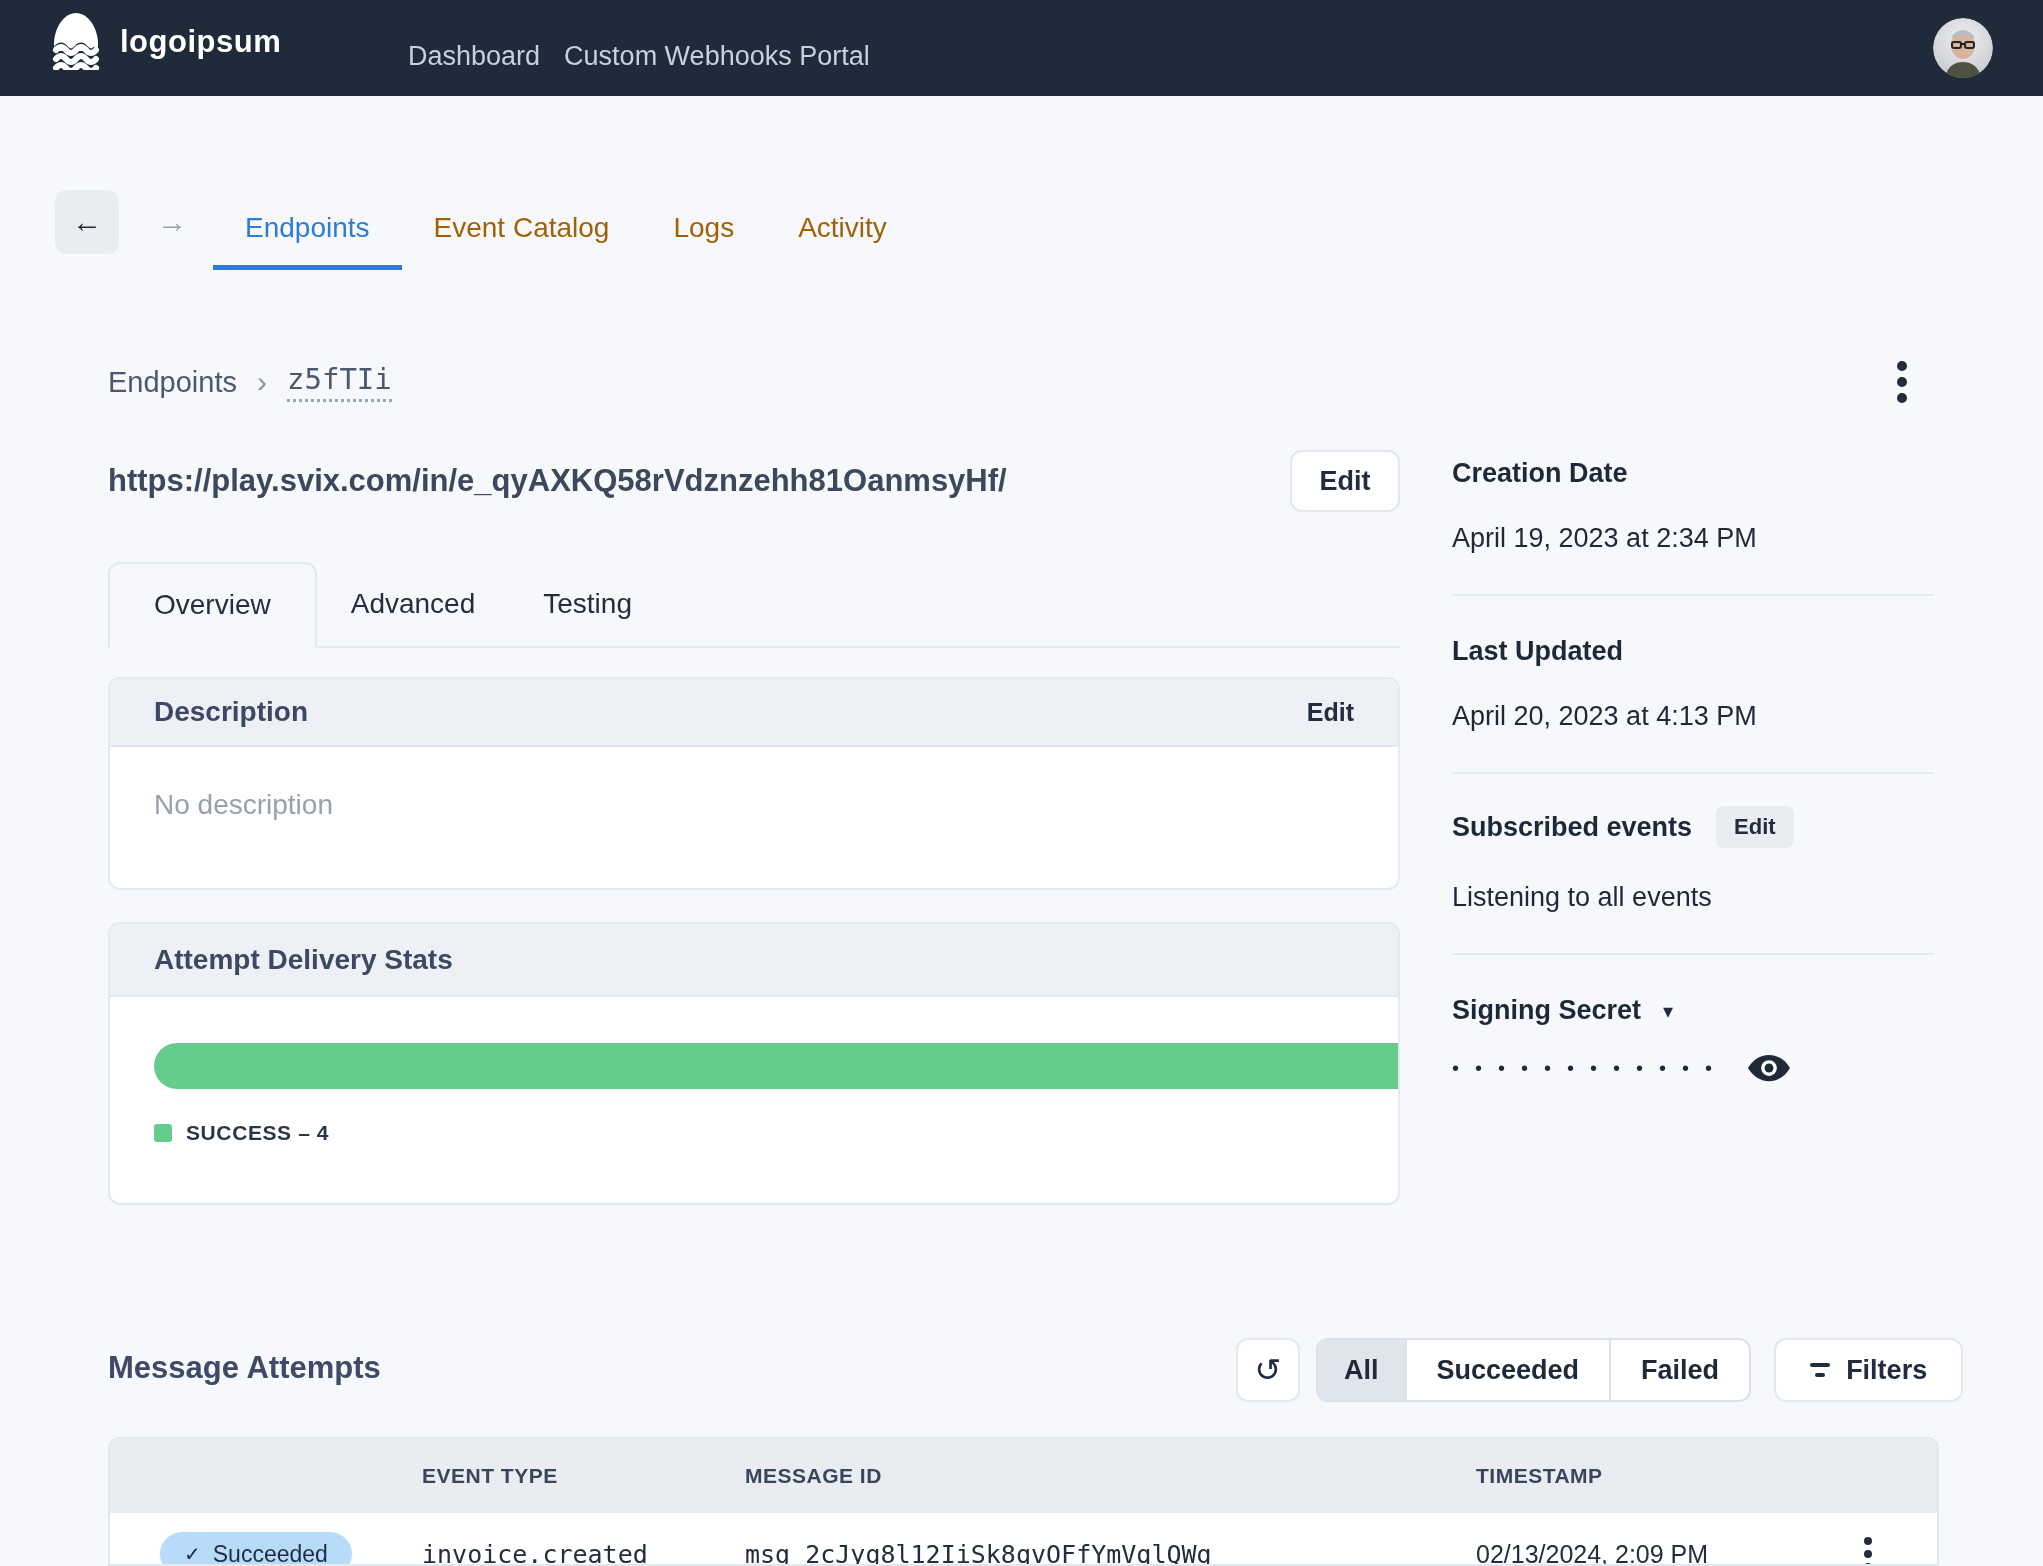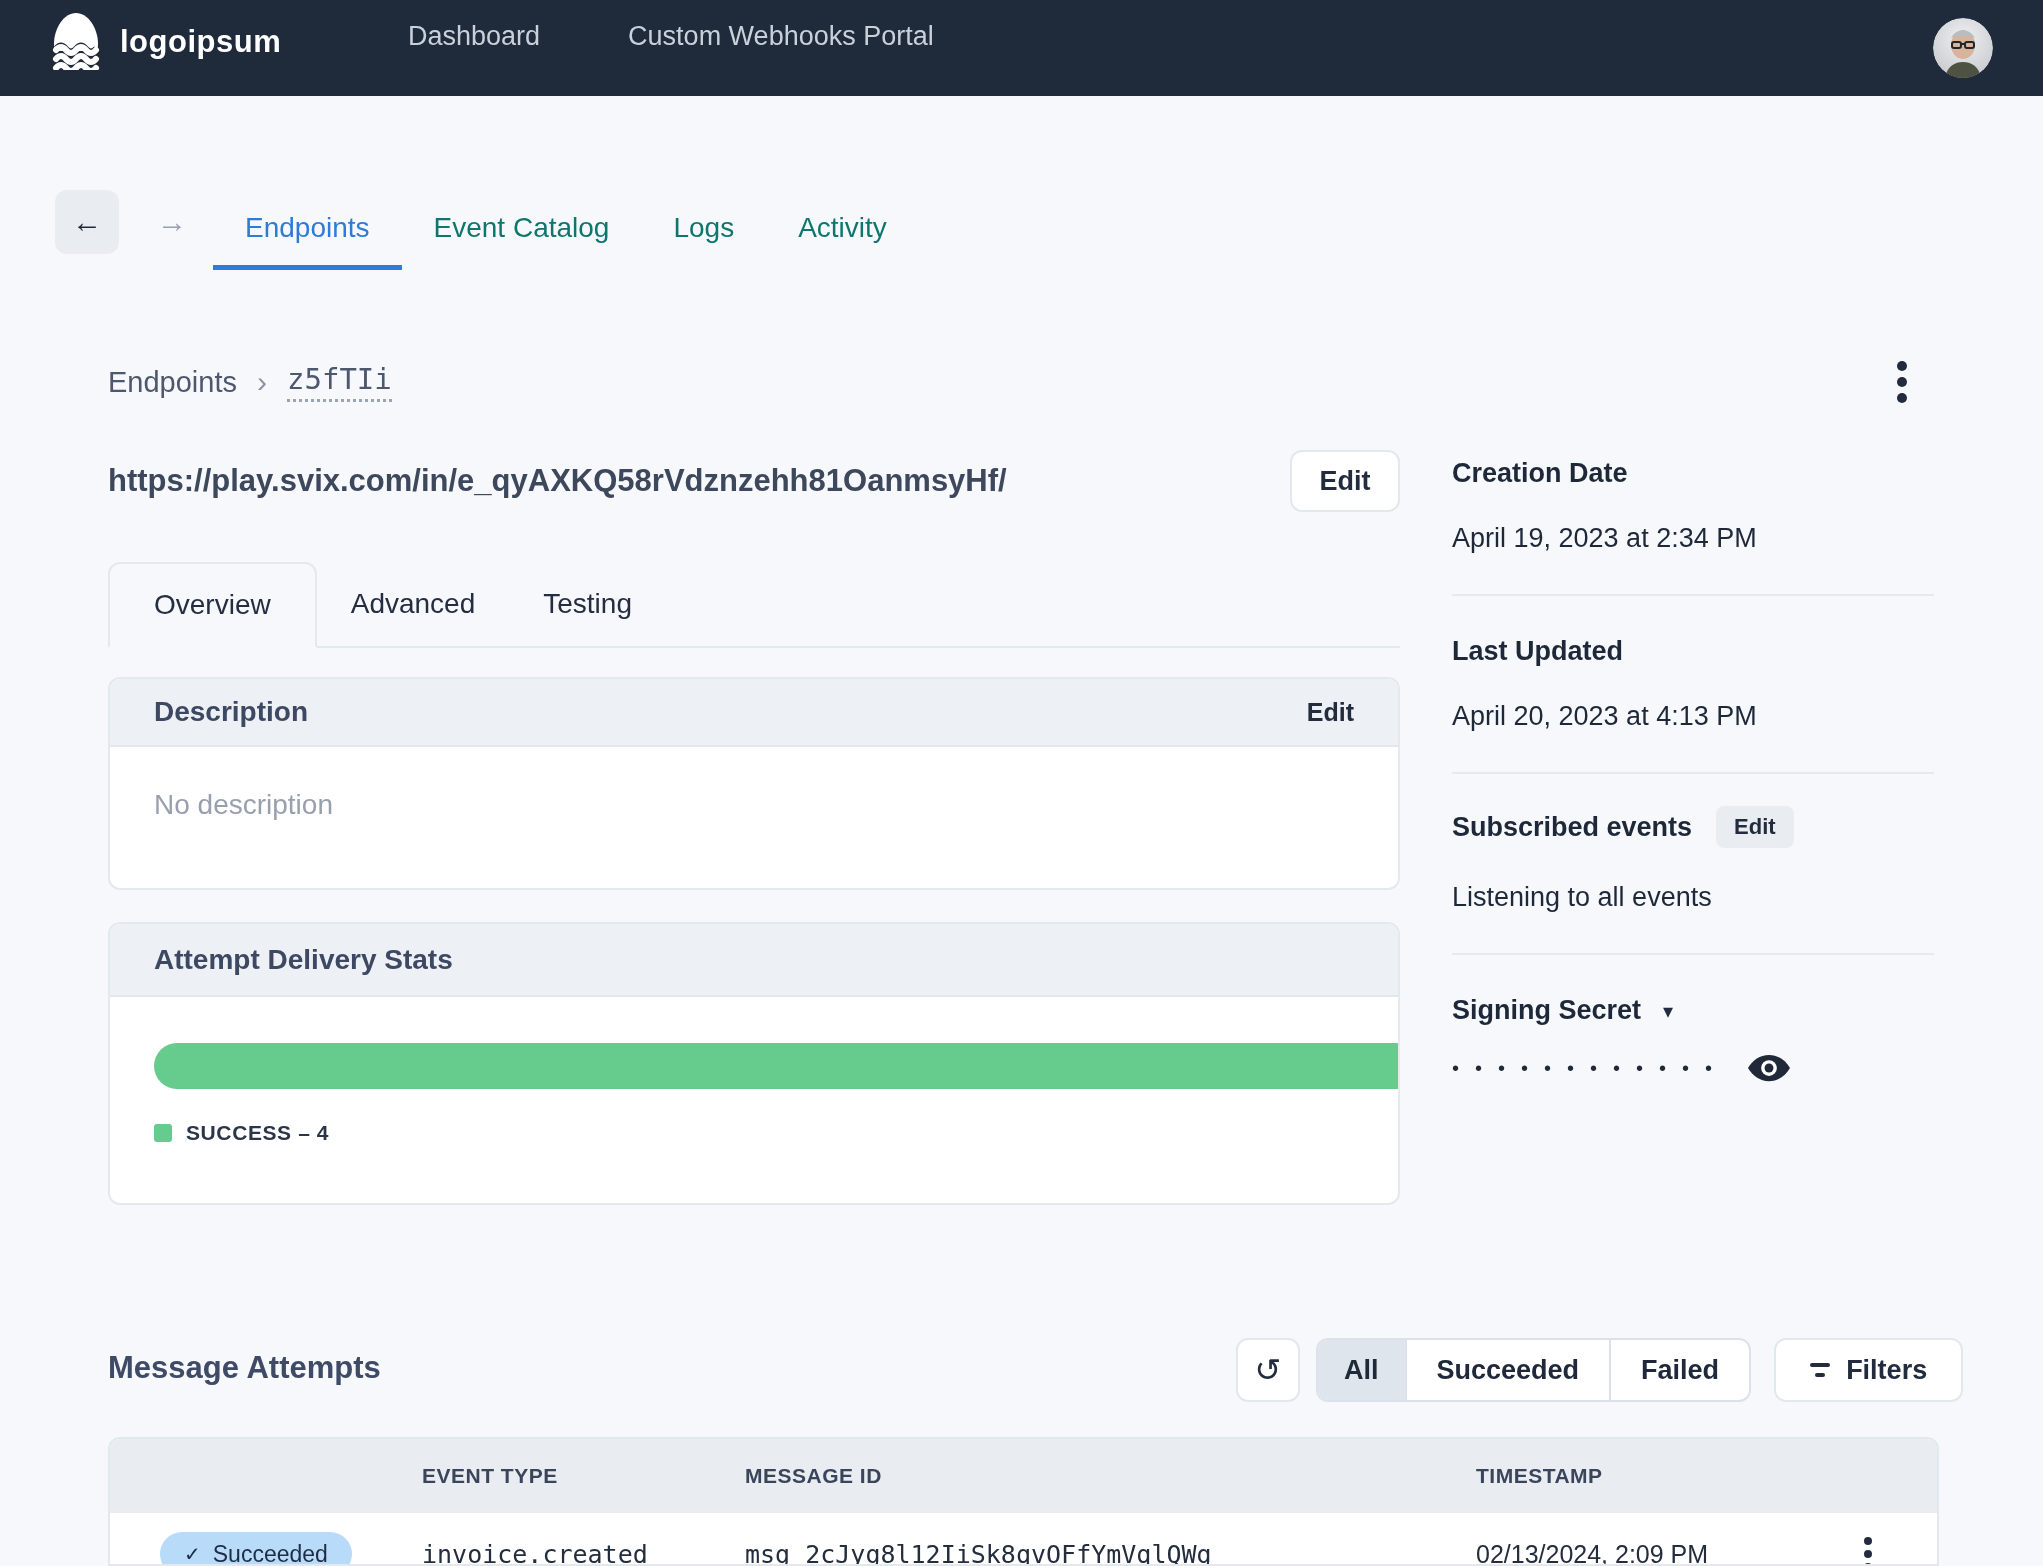--- a/index.html
+++ b/index.html
@@ -10,7 +10,7 @@
   .navbar{position:absolute;left:0;top:0;width:2043px;height:96px;background:#1f2a3a;}
   .brand{position:absolute;left:48px;top:0;height:84px;display:flex;align-items:center;gap:16px;}
   .brand-name{color:#ffffff;font-size:31px;font-weight:bold;letter-spacing:.5px;}
-  .nav-links{position:absolute;left:408px;top:0;height:72px;display:flex;align-items:center;gap:88px;}
+  .nav-links{position:absolute;left:408px;top:0;height:72px;display:flex;align-items:flex-end;gap:24px;}
   .nav-link{font-size:27px;color:#c9d0da;font-weight:500;cursor:pointer;white-space:nowrap;}
   .nav-link.active{color:#ffffff;font-weight:bold;background:#141e2b;border-radius:10px;
                    height:58px;display:flex;align-items:center;padding:0 34px;}

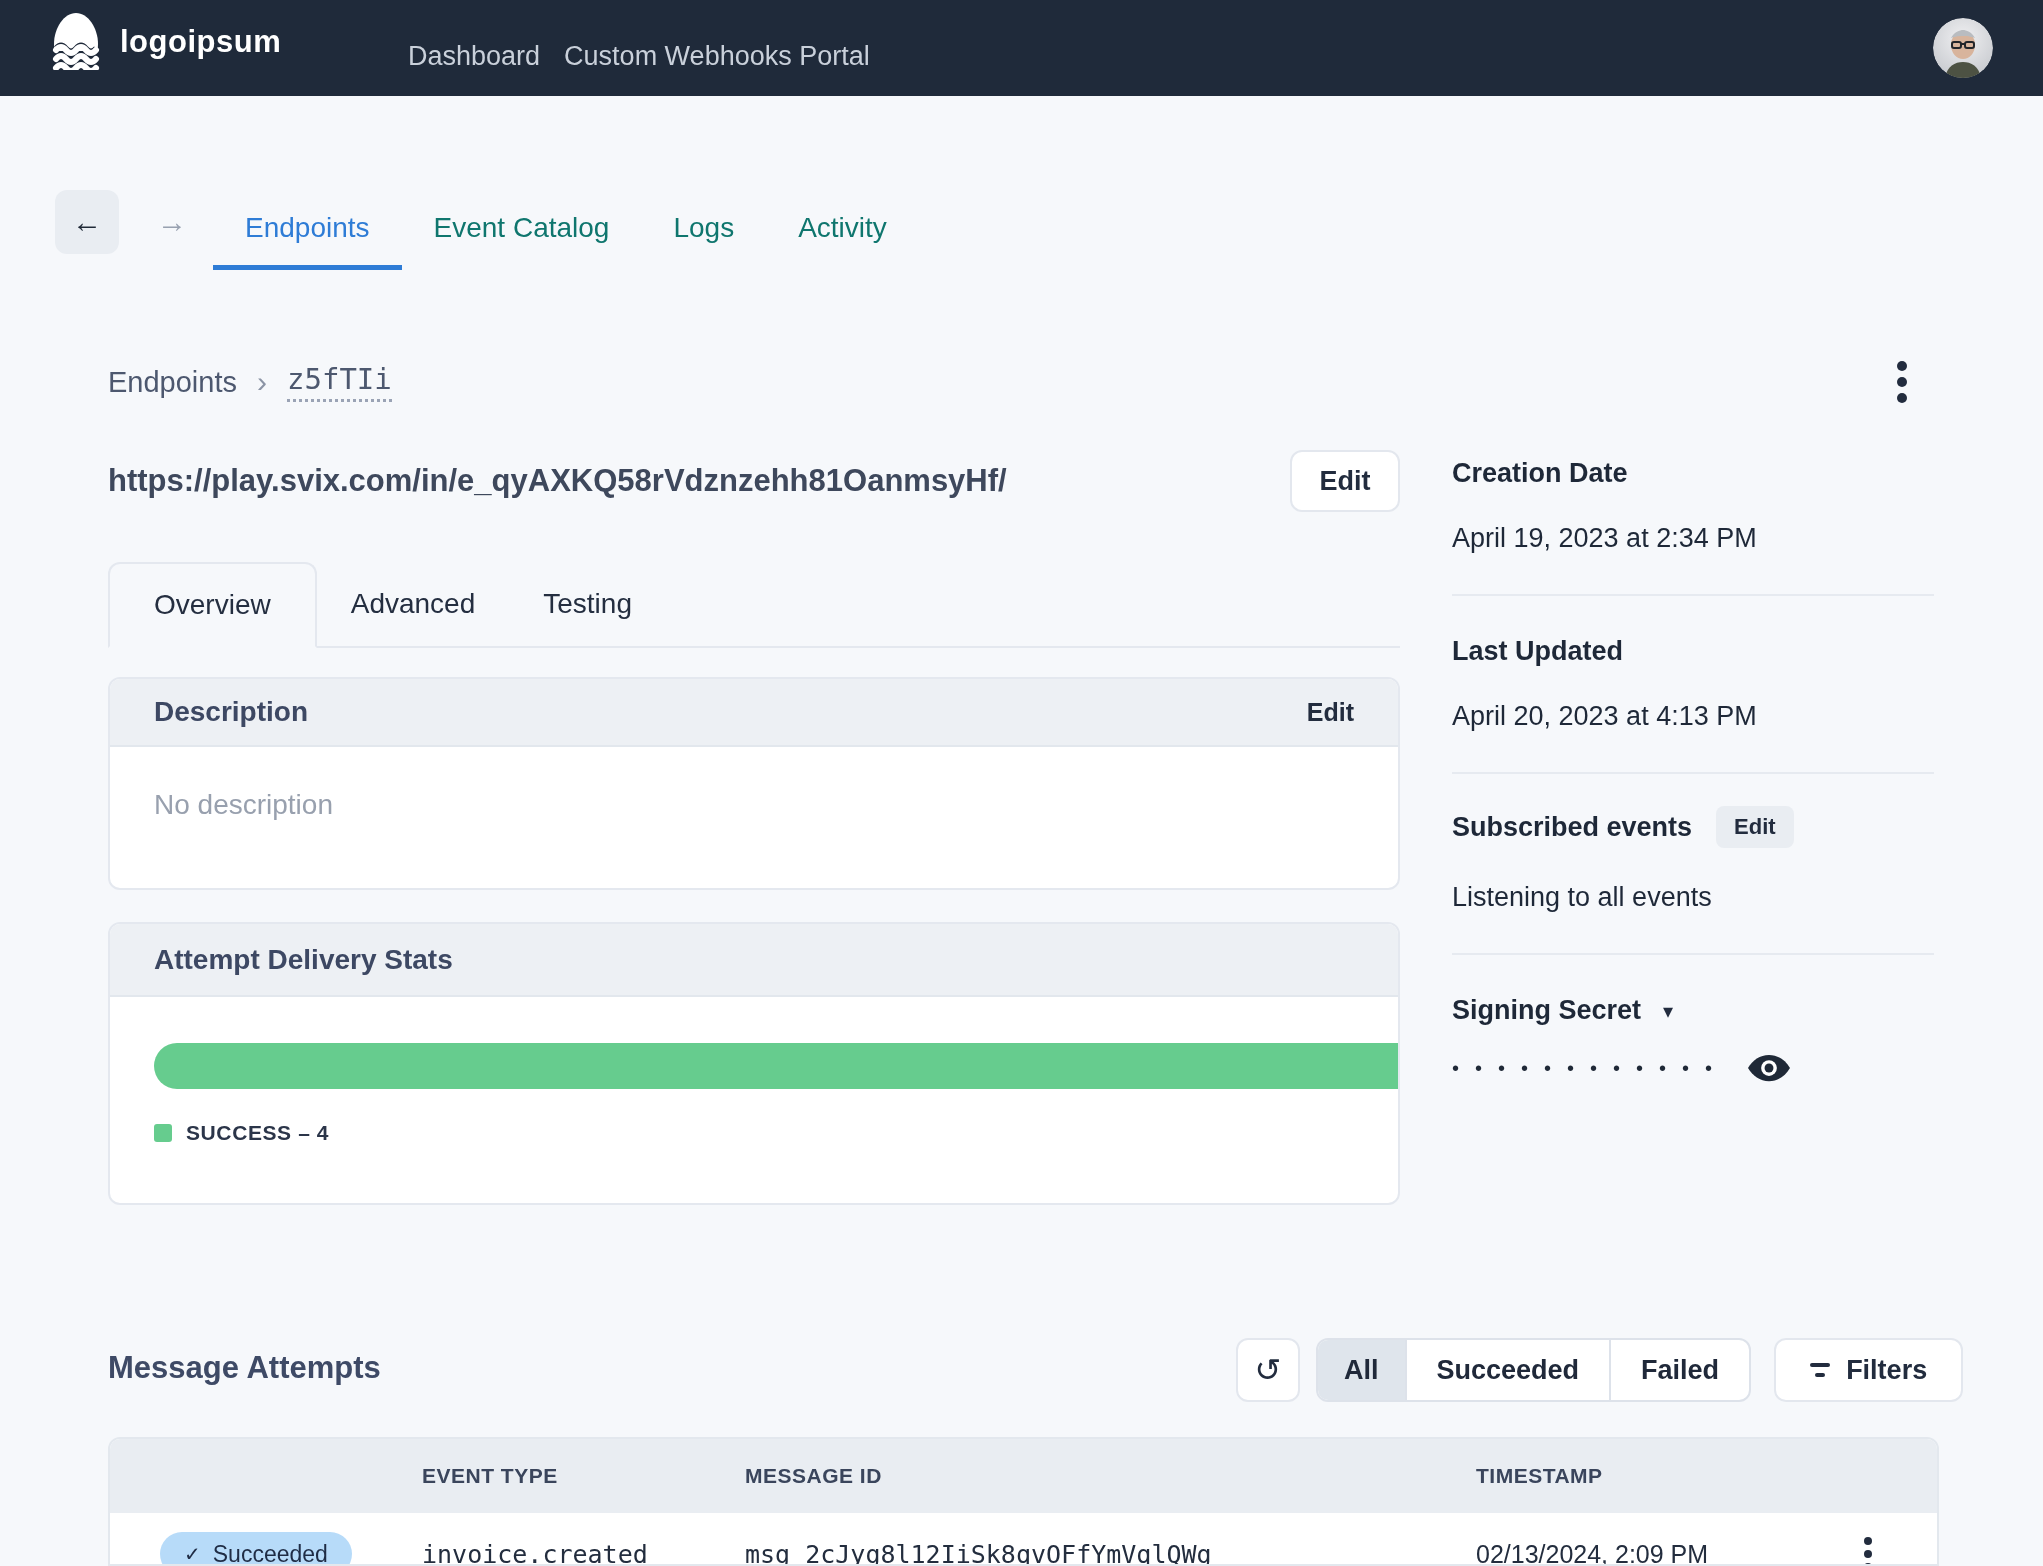--- a/index.html
+++ b/index.html
@@ -23,7 +23,7 @@
   .hist-btn.back{background:#e9edf2;color:#1f2937;}
   .hist-btn.fwd{margin-left:21px;color:#98a1b0;}
   .ptabs{display:flex;margin-left:9px;height:80px;}
-  .ptab{padding:0 32px;font-size:28px;color:#0f766e;display:flex;align-items:center;height:75px;
+  .ptab{padding:0 32px;font-size:28px;color:#a16207;display:flex;align-items:center;height:75px;
         border-bottom:5px solid transparent;cursor:pointer;white-space:nowrap;}
   .ptab.active{color:#2e7cd6;border-bottom-color:#2e7cd6;}
 

